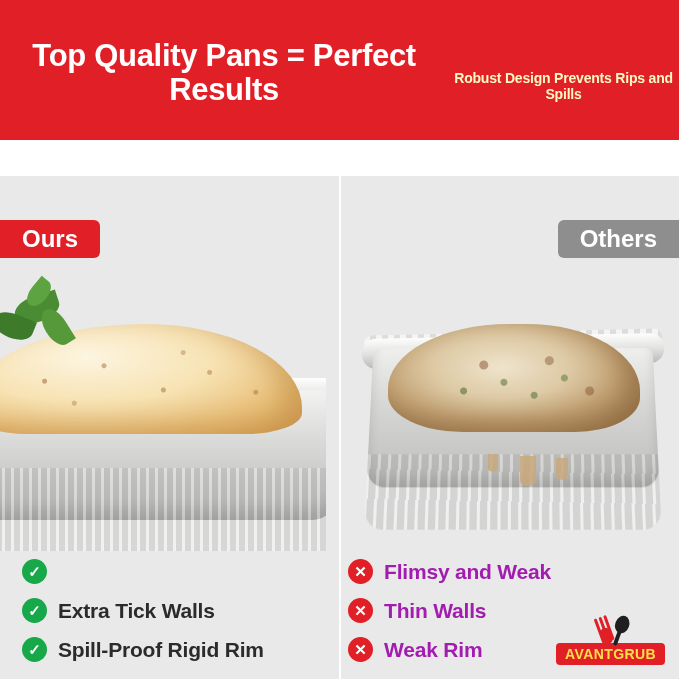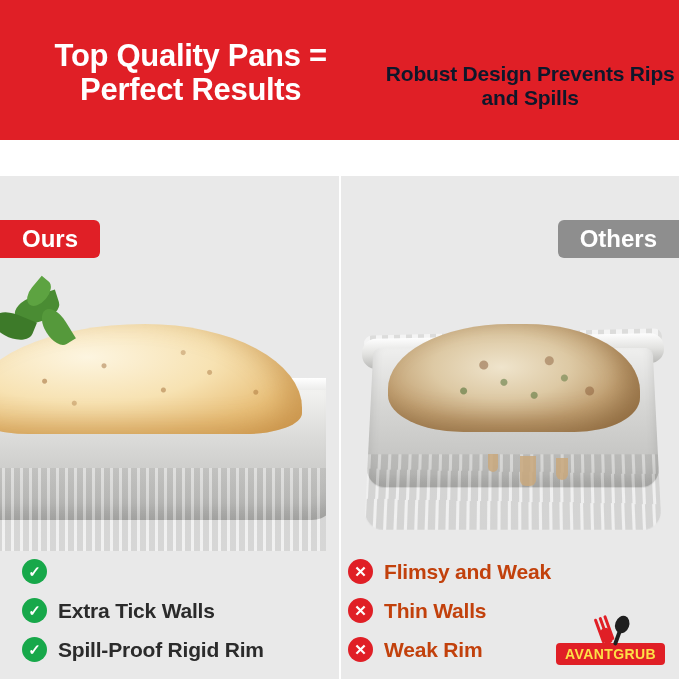--- a/index.html
+++ b/index.html
@@ -27,8 +27,8 @@
     margin-top:6px;
   }
   .header-sub{
-    color:#0f172a;
-    font-size:21px;
+    color:#fef9c3;
+    font-size:14px;
     font-weight:bold;
     text-align:center;
     margin-top:31px;

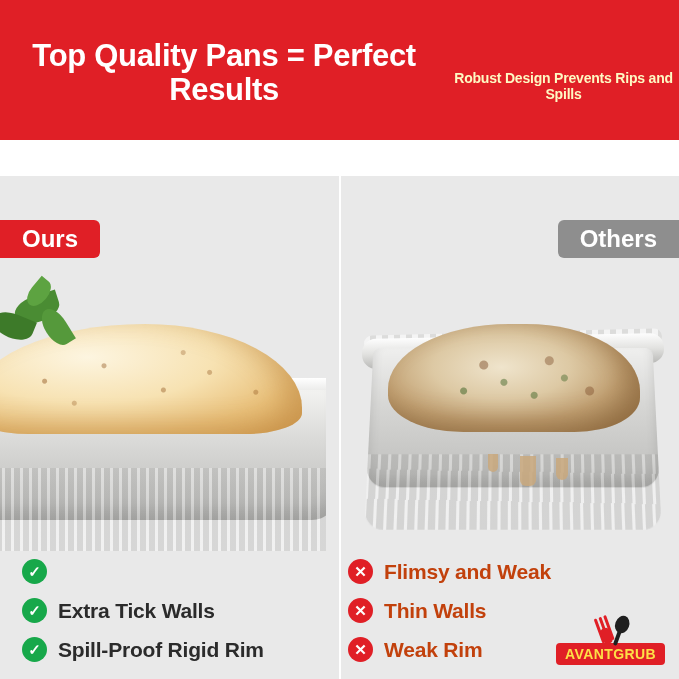--- a/index.html
+++ b/index.html
@@ -203,7 +203,7 @@
     font-size:21px;font-weight:bold;letter-spacing:-0.2px;
   }
   .feat-text.dark{color:#2b2b2b;}
-  .feat-text.gray{color:#c2410c;}
+  .feat-text.gray{color:#a21caf;}
 
   
   .logo{

